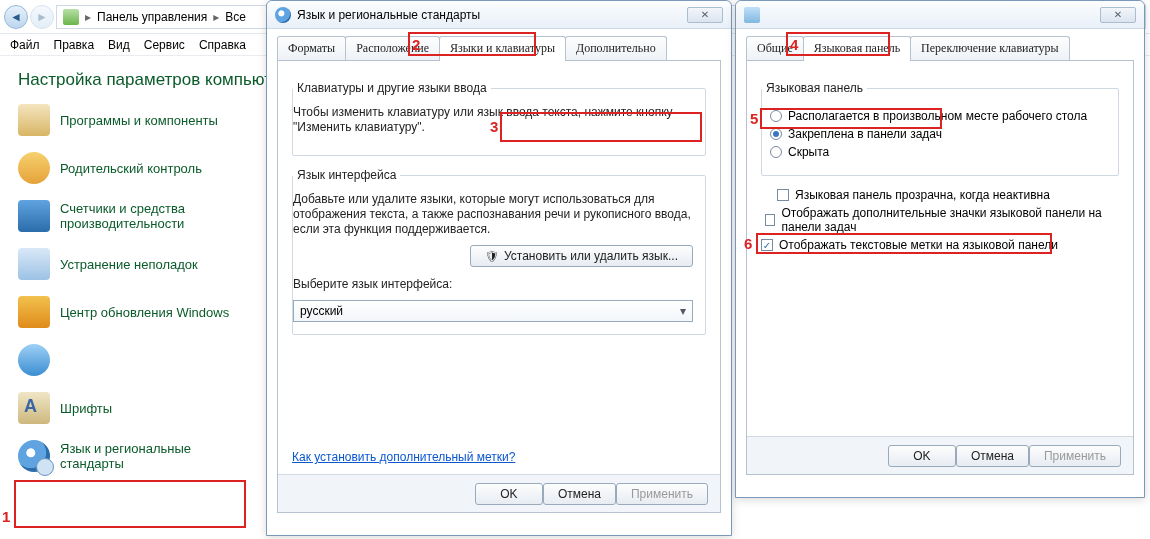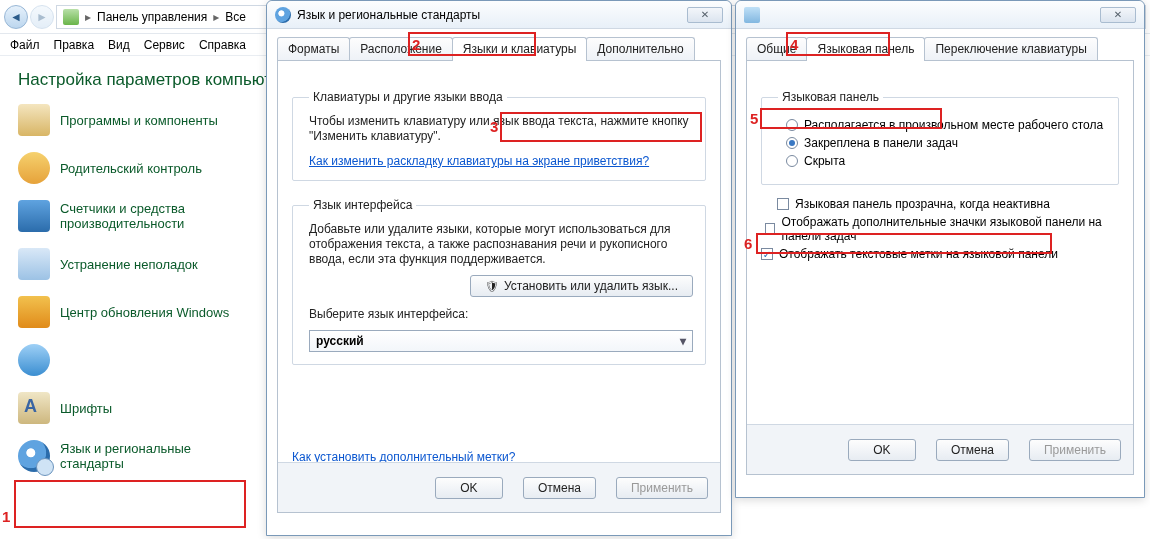--- a/index.html
+++ b/index.html
@@ -45,7 +45,7 @@
 
   
   .tabs { display:flex; align-items:flex-end; height:24px; border-bottom:1px solid #b6c2d0; margin-top:2px; }
-  .tab { padding:4px 10px; border:1px solid #b6c2d0; border-bottom:none; background:linear-gradient(#fdfdfd,#eef2f7); margin-right:-1px; border-radius:3px 3px 0 0; color:#222; cursor:default; }
+  .tab { padding:4px 10px; border:1px solid #b6c2d0; border-bottom:none; background:linear-gradient(#fdfdfd,#eef2f7); margin-right:-1px; border-radius:3px 3px 0 0; color:#222; cursor:default;font-family:Liberation Serif, serif; }
   .tab.active { background:#fff; position:relative; top:1px; padding-bottom:5px; }
   .dlg-content { border:1px solid #b6c2d0; border-top:none; padding:12px 14px; min-height:400px; background:#fff; position:relative; }
 

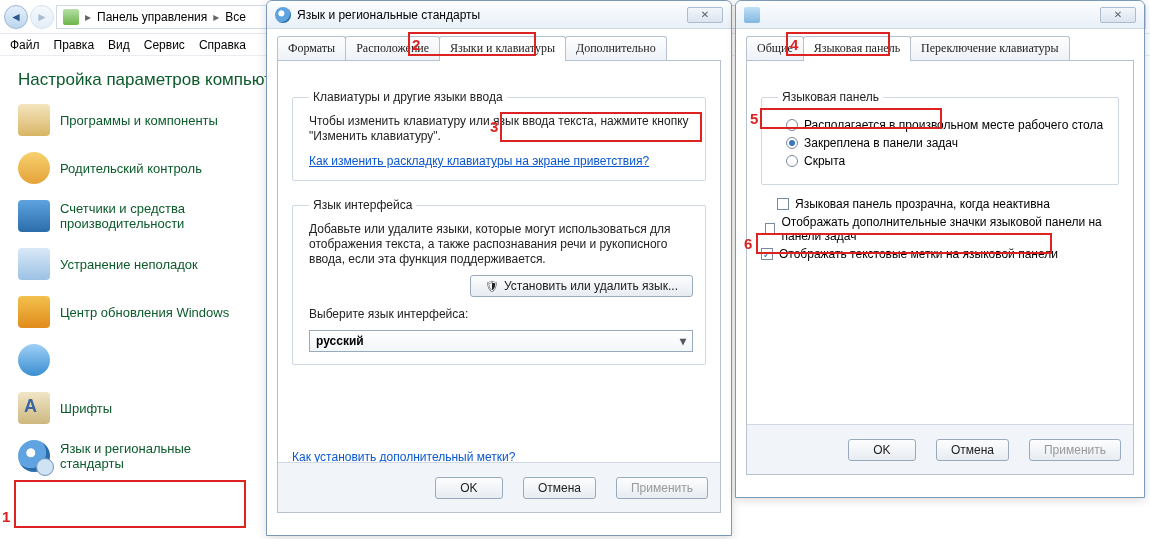--- a/index.html
+++ b/index.html
@@ -49,7 +49,7 @@
   .tab.active { background:#fff; position:relative; top:1px; padding-bottom:5px; }
   .dlg-content { border:1px solid #b6c2d0; border-top:none; padding:12px 14px; min-height:400px; background:#fff; position:relative; }
 
-  fieldset.gb { border:1px solid #cfd8e3; border-radius:2px; margin:17px 0 12px 0; padding:10px 12px 12px 16px; }
+  fieldset.gb { border:1px solid #cfd8e3; border-radius:2px; margin:8px 0 12px 0; padding:10px 12px 12px 0; }
   fieldset.gb > legend { padding:0 4px; color:#222; }
   .desc { color:#222; line-height:15px; margin-bottom:8px; }
   .link { color:#0b57d0; text-decoration:underline; cursor:pointer; }

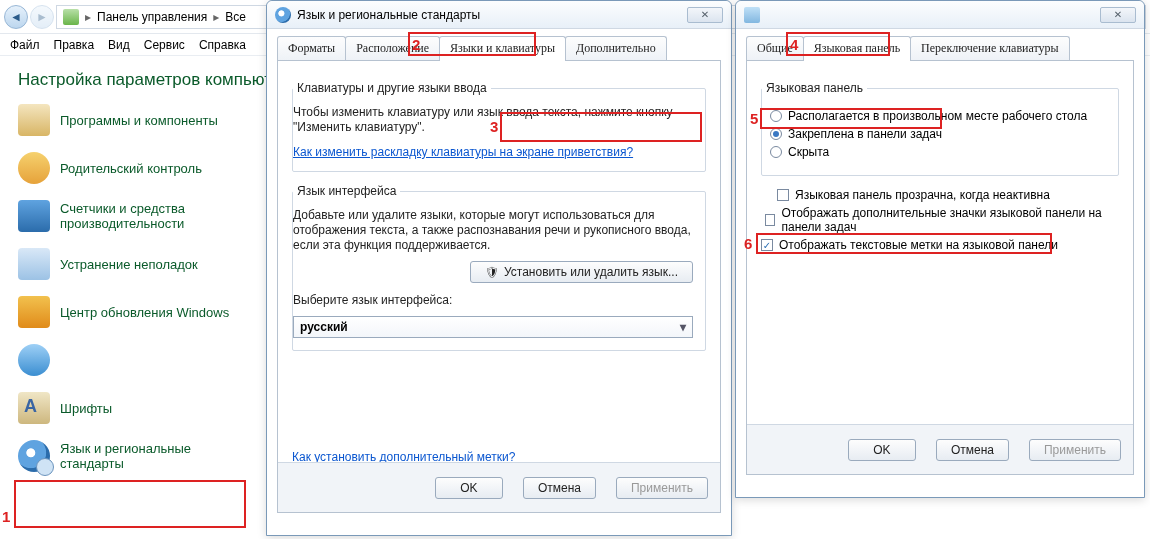--- a/index.html
+++ b/index.html
@@ -147,9 +147,6 @@
       <fieldset class="gb">
         <legend>Клавиатуры и другие языки ввода</legend>
         <div class="desc">Чтобы изменить клавиатуру или язык ввода текста, нажмите кнопку "Изменить клавиатуру".</div>
-        <div style="margin-top:10px;">
-          <span class="link">Как изменить раскладку клавиатуры на экране приветствия?</span>
-        </div>
       </fieldset>
 
       <fieldset class="gb">

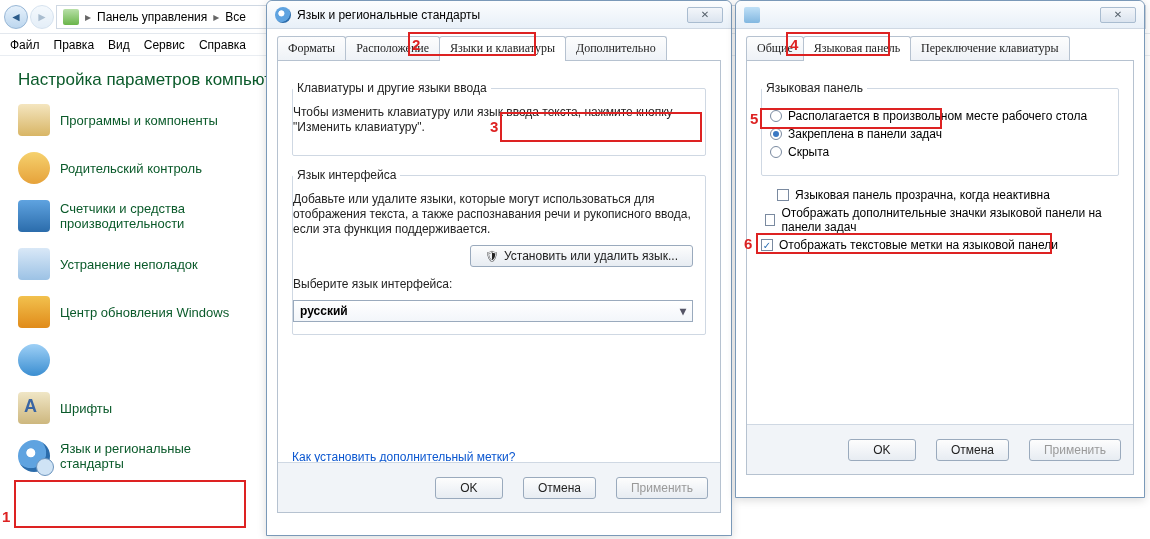--- a/index.html
+++ b/index.html
@@ -56,7 +56,7 @@
   .btn { display:inline-block; padding:3px 14px; background:linear-gradient(#fdfdfd,#e7ecf2); border:1px solid #9aaabd; border-radius:3px; color:#222; cursor:default; }
   .btn.shield::before { content:"\1F6E1"; margin-right:5px; font-size:11px; }
   .row-right { text-align:right; }
-  .select { width:100%; height:22px; border:1px solid #9aaabd; background:linear-gradient(#fff,#f3f6fa); display:flex; align-items:center; padding:0 6px; justify-content:space-between;font-weight:bold; }
+  .select { width:100%; height:22px; border:1px solid #9aaabd; background:linear-gradient(#fff,#f3f6fa); display:flex; align-items:center; padding:0 6px; justify-content:space-between; }
   .select .arr { color:#556; }
 
   .dlg-footer { position:absolute; left:0; right:0; bottom:0; height:50px; background:#f1f4f8; border-top:1px solid #cfd8e3; display:flex; align-items:center; justify-content:flex-end; gap:20px; padding:0 12px; }

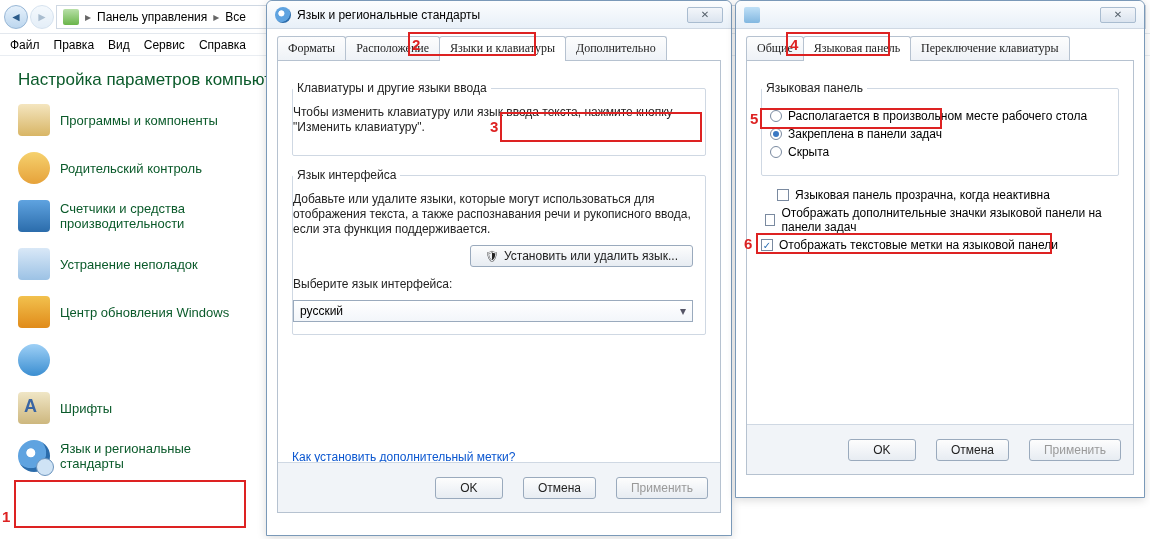--- a/index.html
+++ b/index.html
@@ -59,7 +59,7 @@
   .select { width:100%; height:22px; border:1px solid #9aaabd; background:linear-gradient(#fff,#f3f6fa); display:flex; align-items:center; padding:0 6px; justify-content:space-between; }
   .select .arr { color:#556; }
 
-  .dlg-footer { position:absolute; left:0; right:0; bottom:0; height:50px; background:#f1f4f8; border-top:1px solid #cfd8e3; display:flex; align-items:center; justify-content:flex-end; gap:20px; padding:0 12px; }
+  .dlg-footer { position:absolute; left:0; right:0; bottom:0; height:38px; background:#f1f4f8; border-top:1px solid #cfd8e3; display:flex; align-items:center; justify-content:flex-end; gap:0; padding:0 12px; }
   .dlg-footer .btn { min-width:68px; text-align:center; }
   .btn.disabled { color:#999; }
 

